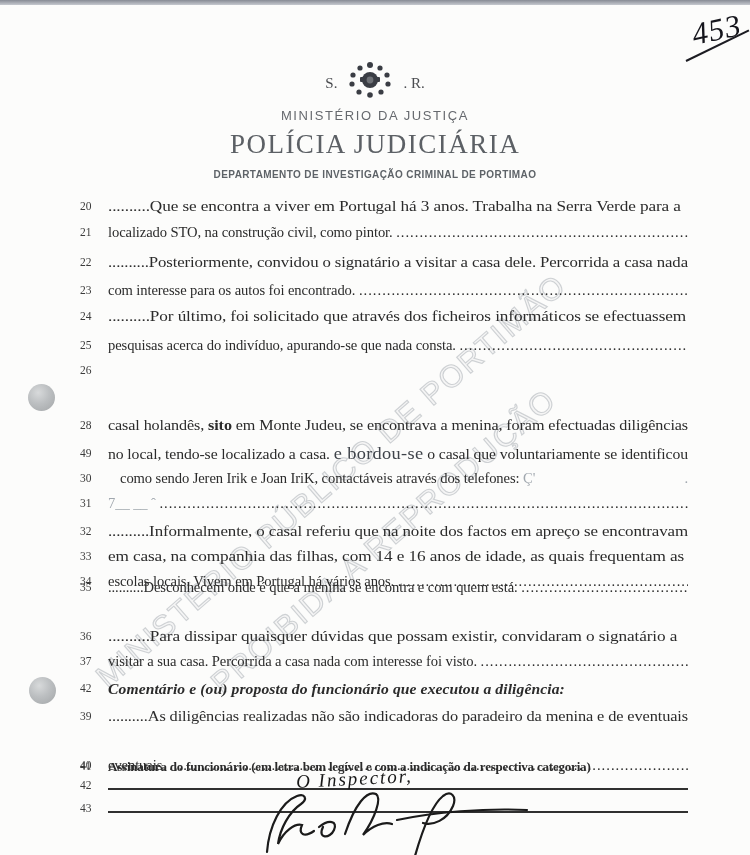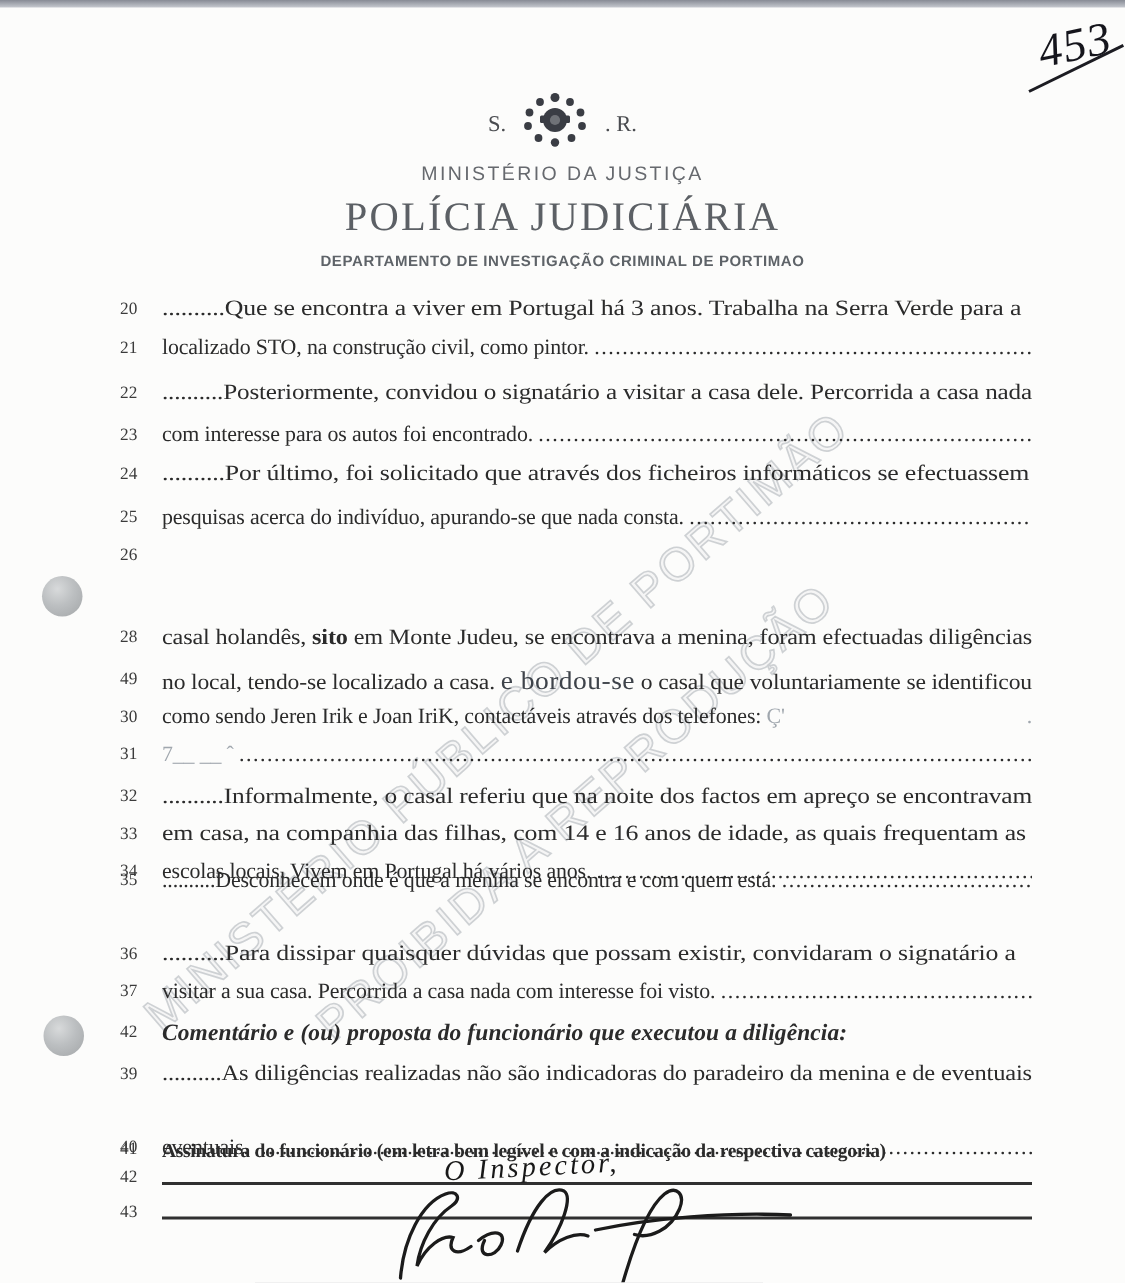--- a/index.html
+++ b/index.html
@@ -149,7 +149,7 @@
         <span class="ln">49</span>
         <span class="lt"><span class="fit" style="transform: scaleX(1.0785);"><span>no local, tendo-se localizado a casa. </span><span class="overlay">e bordou-se</span><span> o casal que voluntariamente se identificou</span></span></span>
       </div>
-      <div class="row redacted" style="top: 468px;">
+      <div class="row redacted" style="top: 468px; padding-left: 12px;">
         <span class="ln">30</span>
         <span class="lt"><span>como sendo Jeren Irik e Joan IriK, contactáveis através dos telefones: </span><span class="faint">Ç'</span><span class="grow"></span><span class="faint">.</span></span>
       </div>

